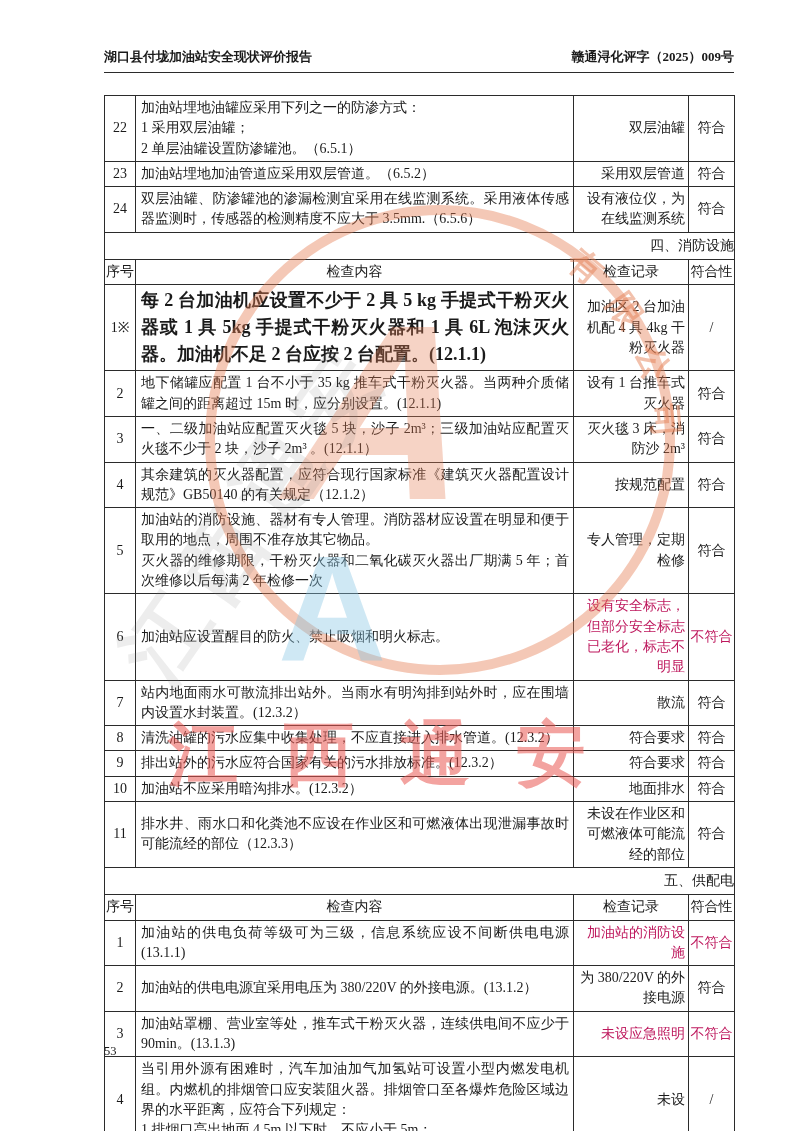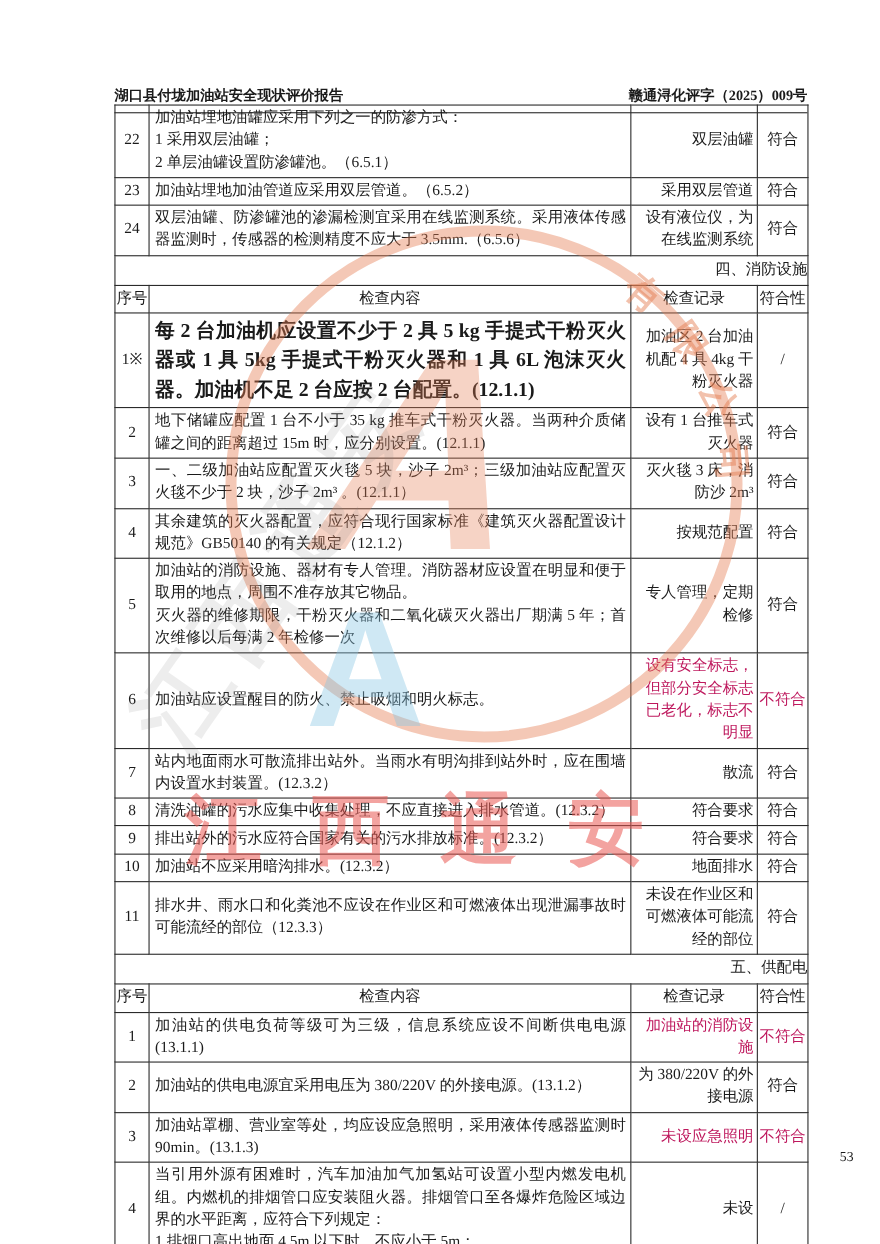--- a/index.html
+++ b/index.html
@@ -15,7 +15,7 @@
   
   .doc-header{
     position:absolute;
-    left:104px;right:66px;top:78px;
+    left:104px;right:66px;top:48px;
     display:flex;justify-content:space-between;align-items:flex-end;
     font-size:13px;font-weight:bold;
     padding-bottom:6px;

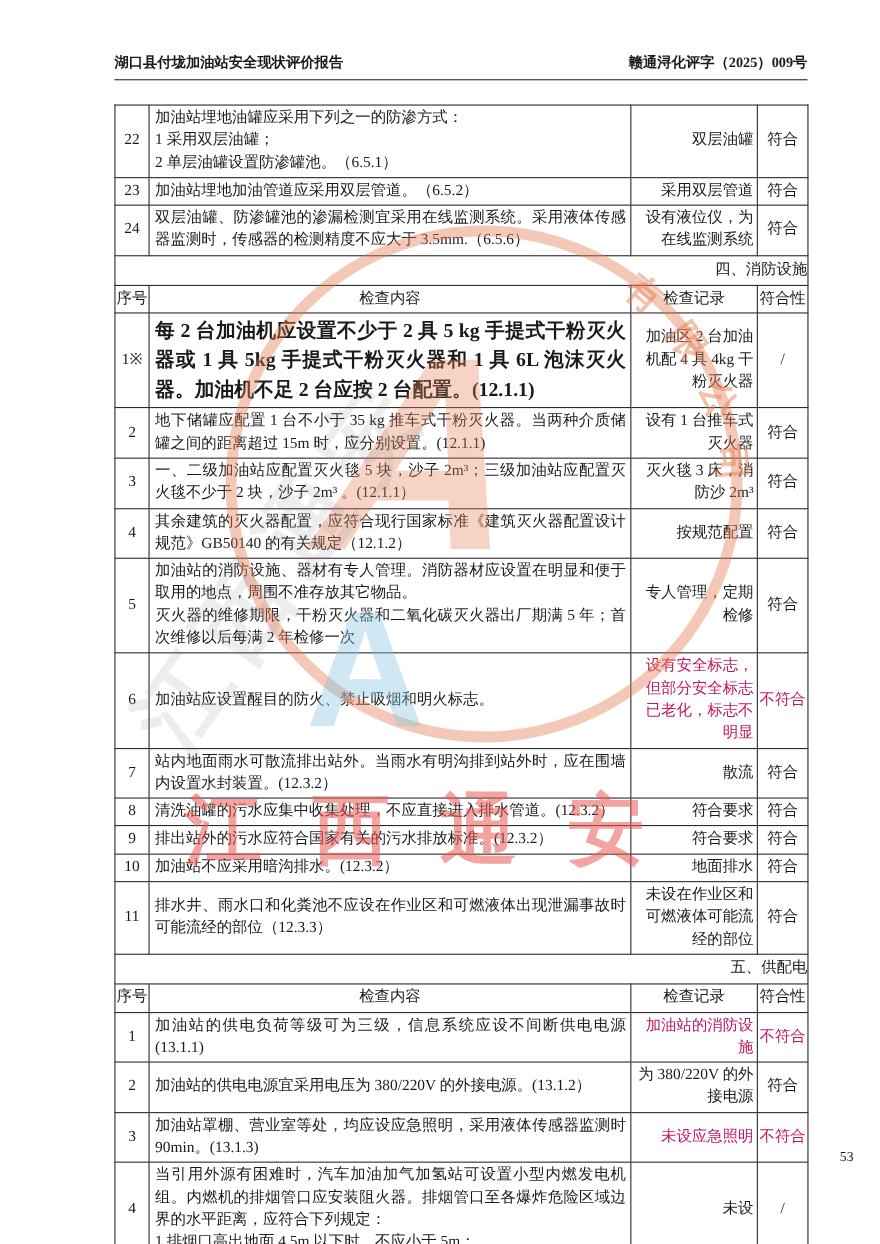--- a/index.html
+++ b/index.html
@@ -245,7 +245,7 @@
       </tr>
       <tr>
         <td class="c-seq">3</td>
-        <td class="c-content">加油站罩棚、营业室等处，均应设应急照明，采用液体传感器监测时 90min。(13.1.3)</td>
+        <td class="c-content">加油站罩棚、营业室等处，推车式干粉灭火器，连续供电间不应少于 90min。(13.1.3)</td>
         <td class="c-record red">未设应急照明</td>
         <td class="c-conf red">不符合</td>
       </tr>

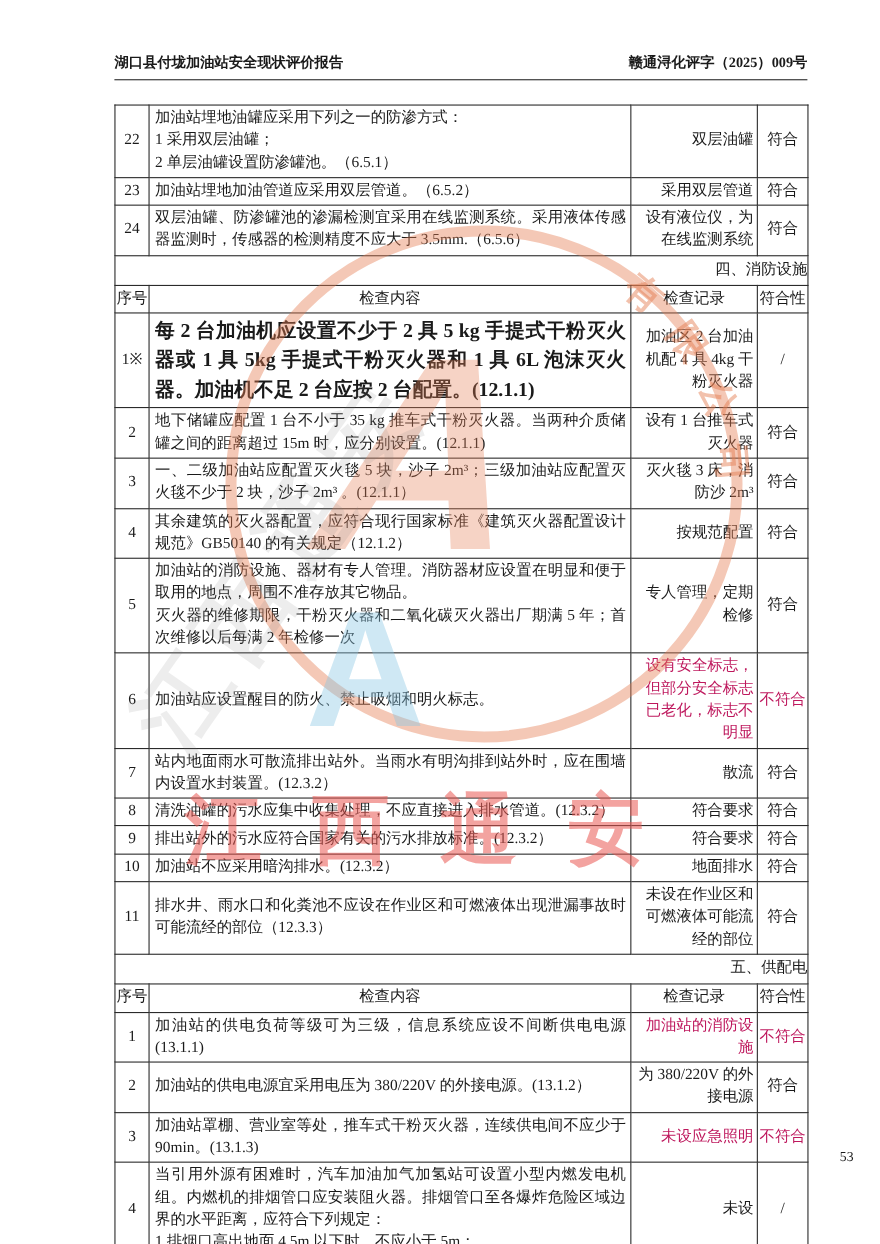--- a/index.html
+++ b/index.html
@@ -54,7 +54,7 @@
   
   .doc-footer{
     position:absolute;left:104px;top:1044px;width:630px;
-    text-align:right;font-size:12.5px;padding-left:42px;
+    text-align:left;font-size:12.5px;
   }
   
   .wm{position:absolute;pointer-events:none;z-index:4;}

